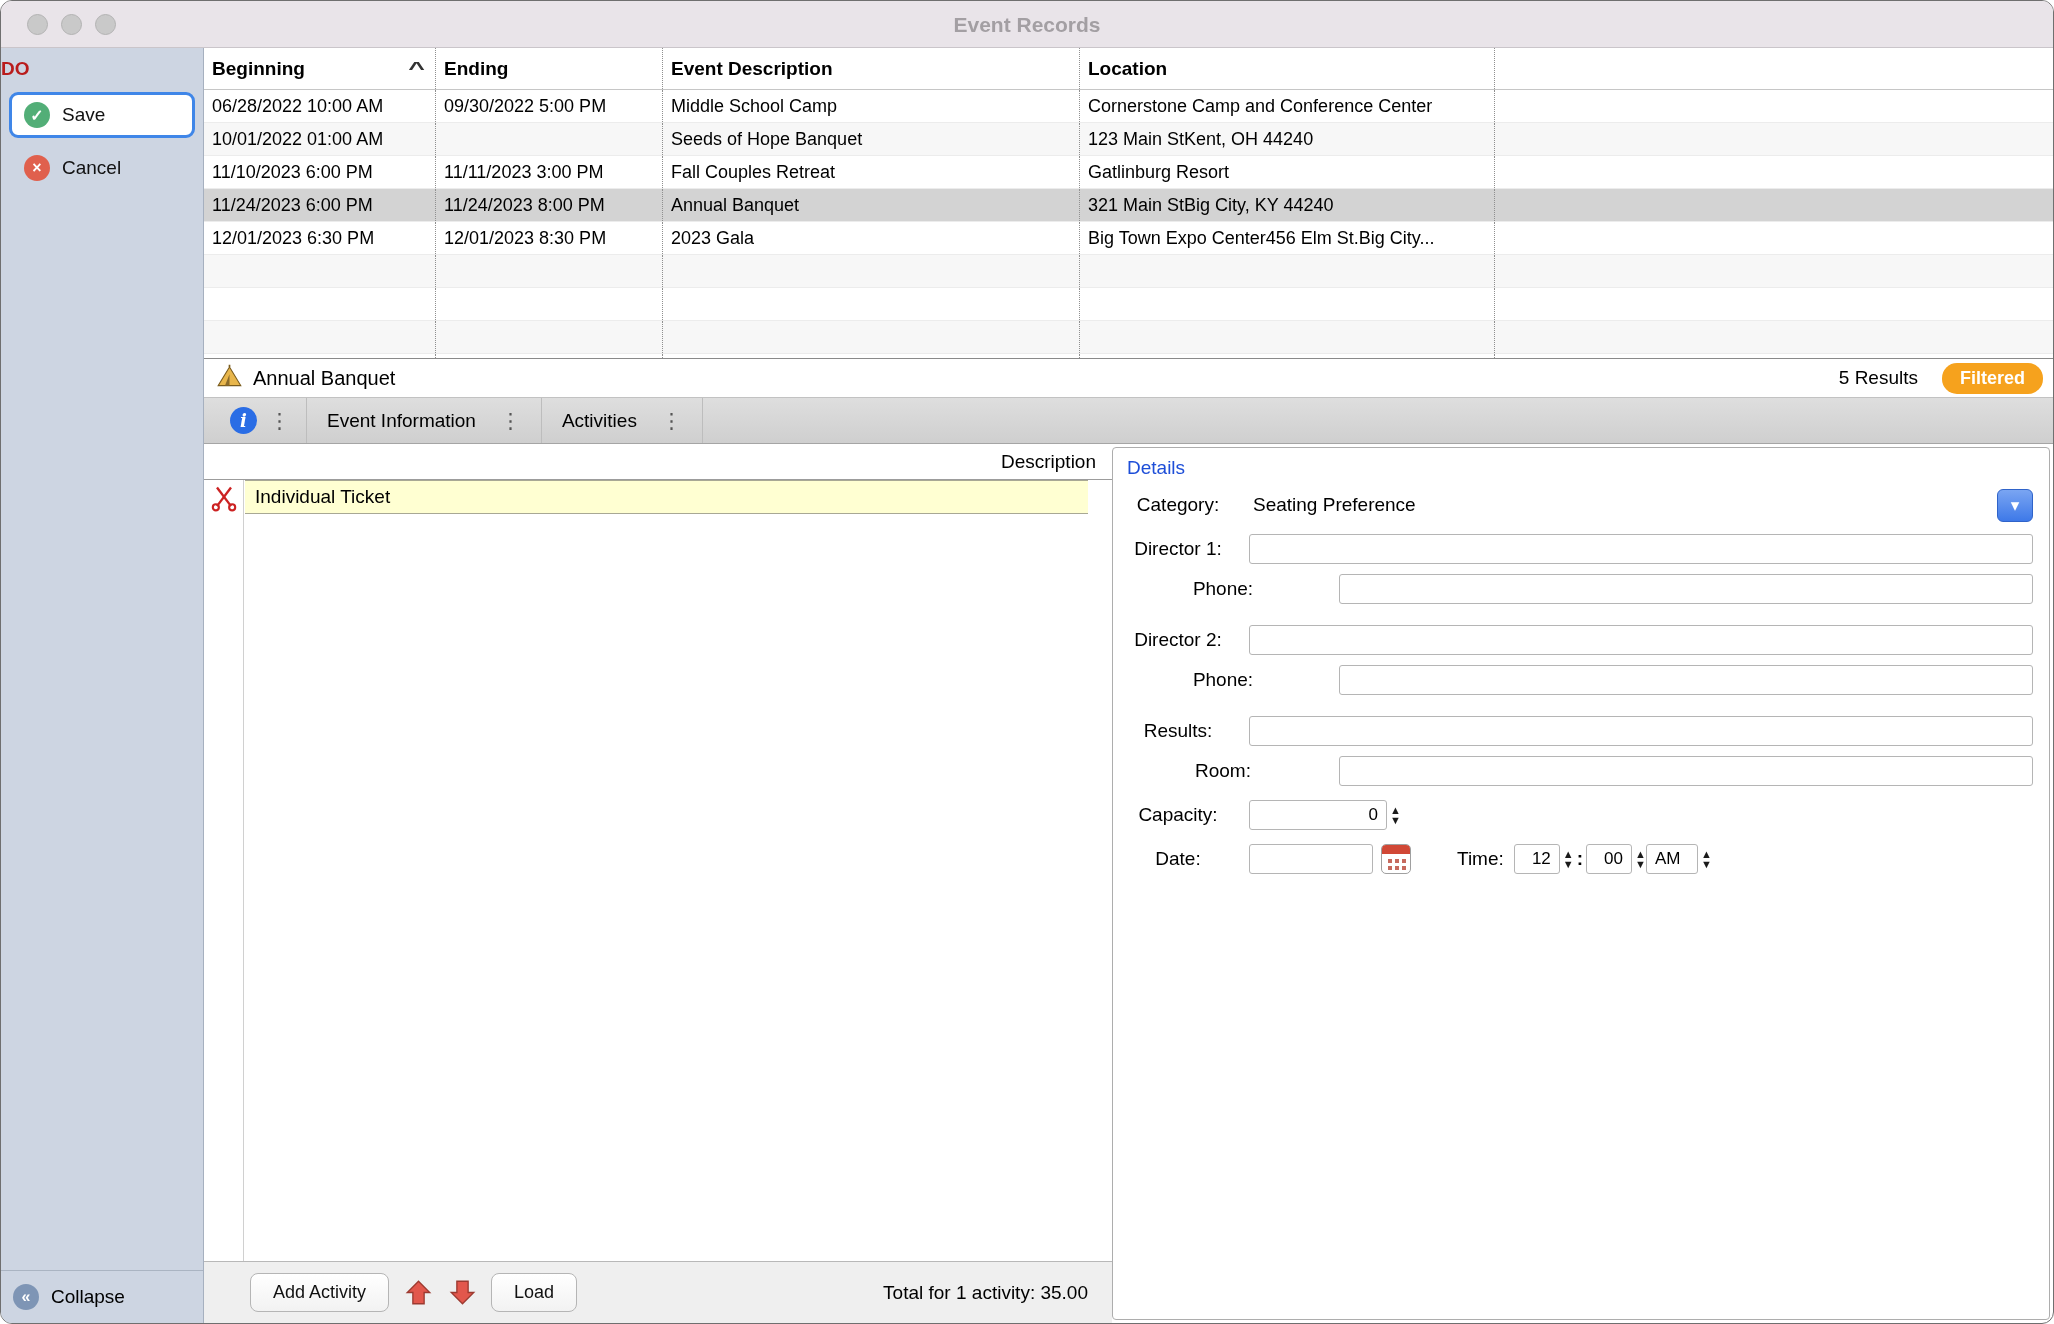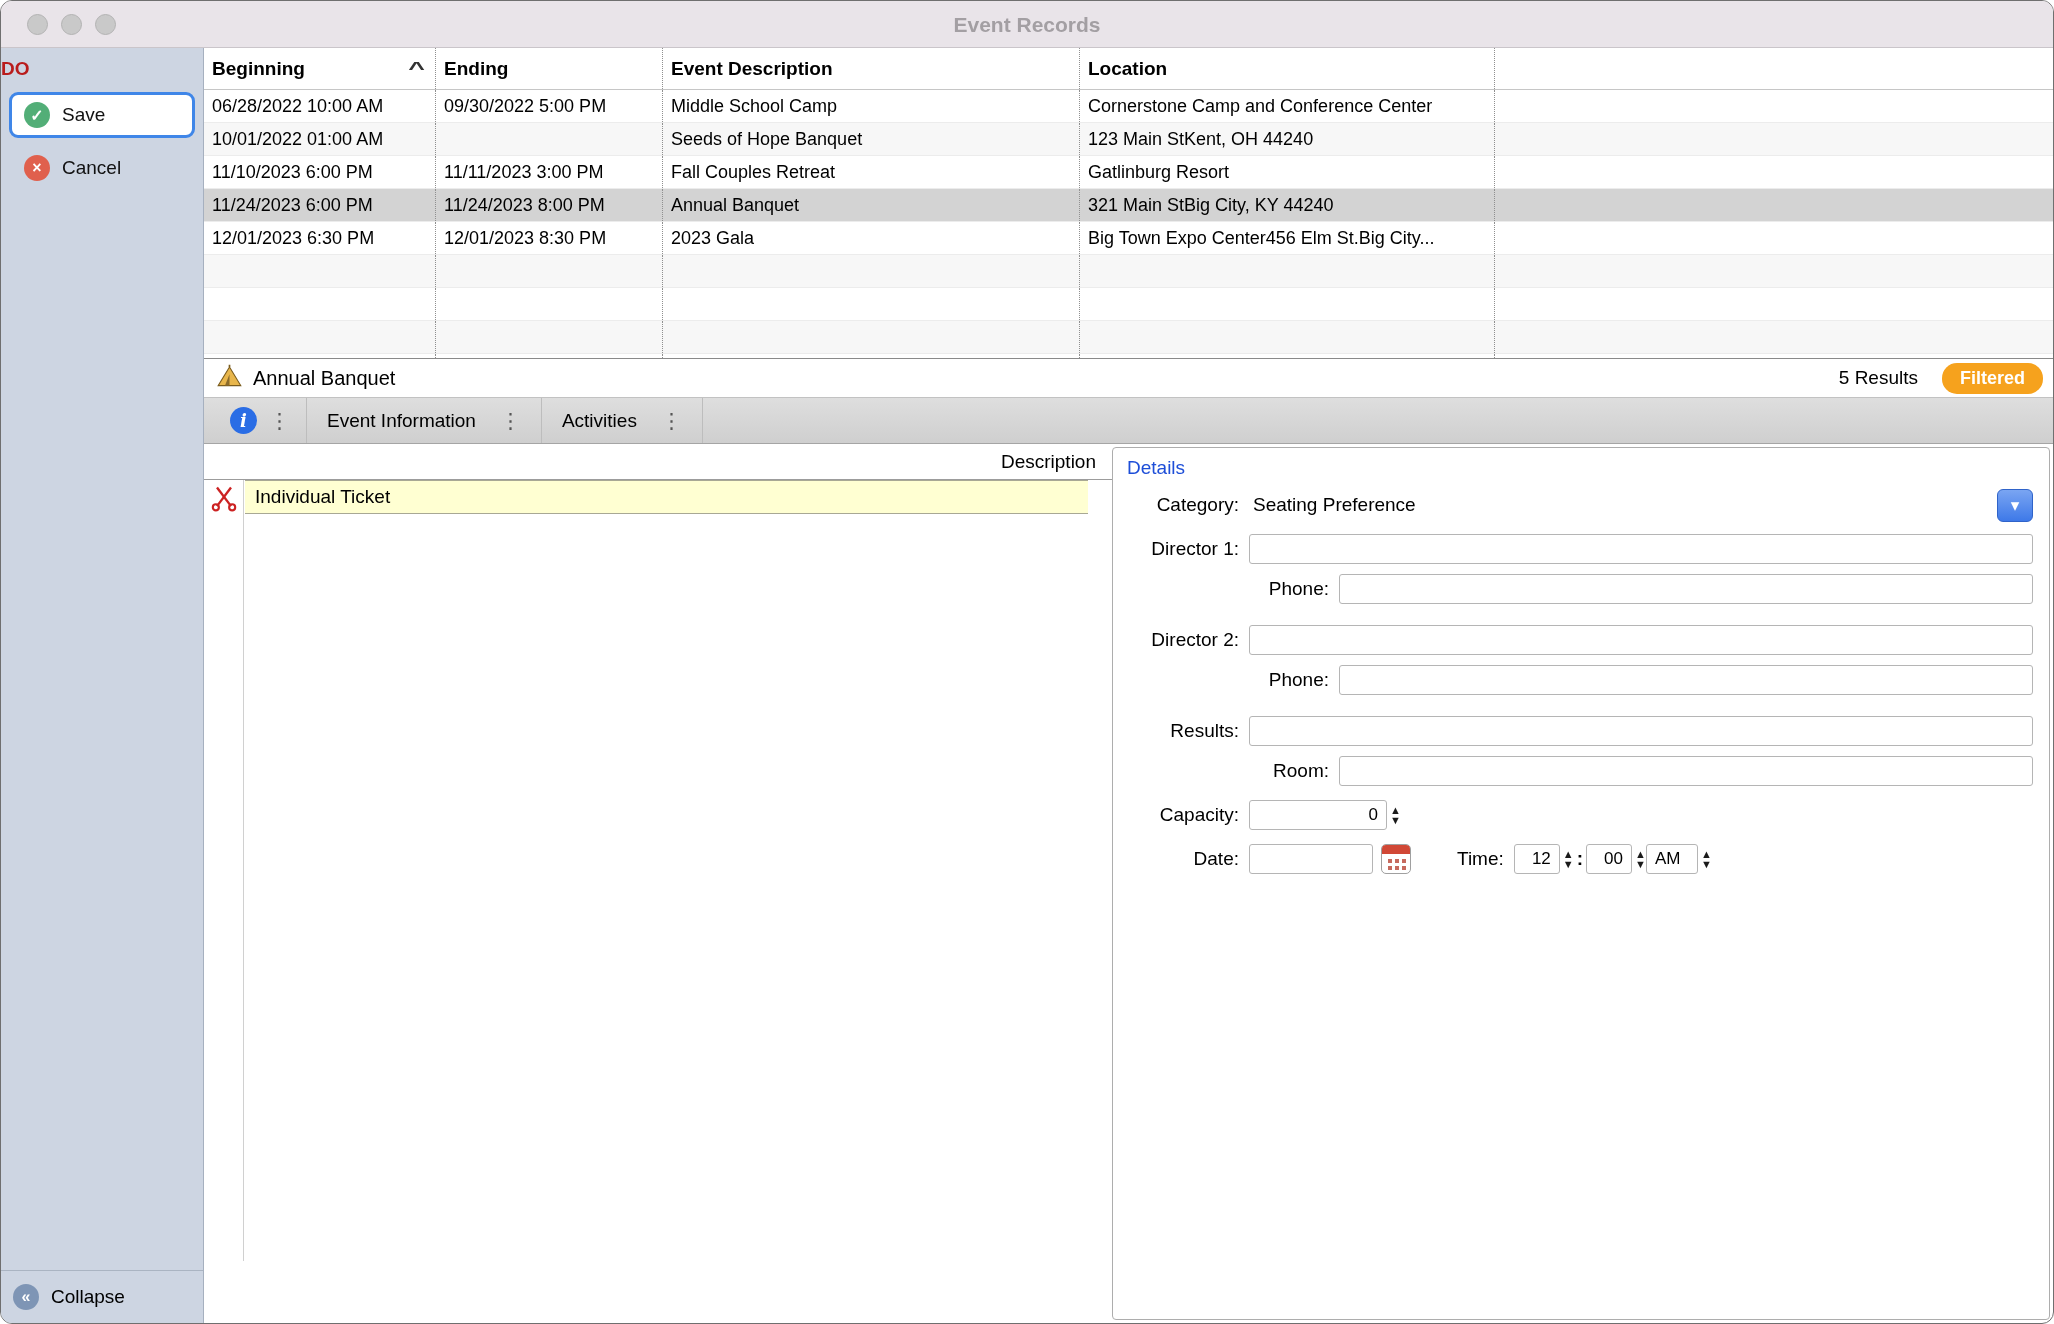--- a/index.html
+++ b/index.html
@@ -98,7 +98,7 @@
   .drow { display: flex; align-items: center; height: 40px; }
   .drow.gap { margin-top: 11px; }
   .drow.gap-sm { margin-top: 4px; }
-  .dlabel { width: 132px; text-align: right; padding-right: 10px; font-size: 19px; flex: none; }
+  .dlabel { width: 132px; text-align: center; padding-right: 10px; font-size: 19px; flex: none; }
   .dlabel.indent { width: 222px; }
   .dinput { flex: 1; height: 30px; border: 1px solid #b5b5b5; border-radius: 3px; font-size: 17px;
             padding: 0 8px; background: #fff; font-family: "Liberation Sans", sans-serif; outline: none; }

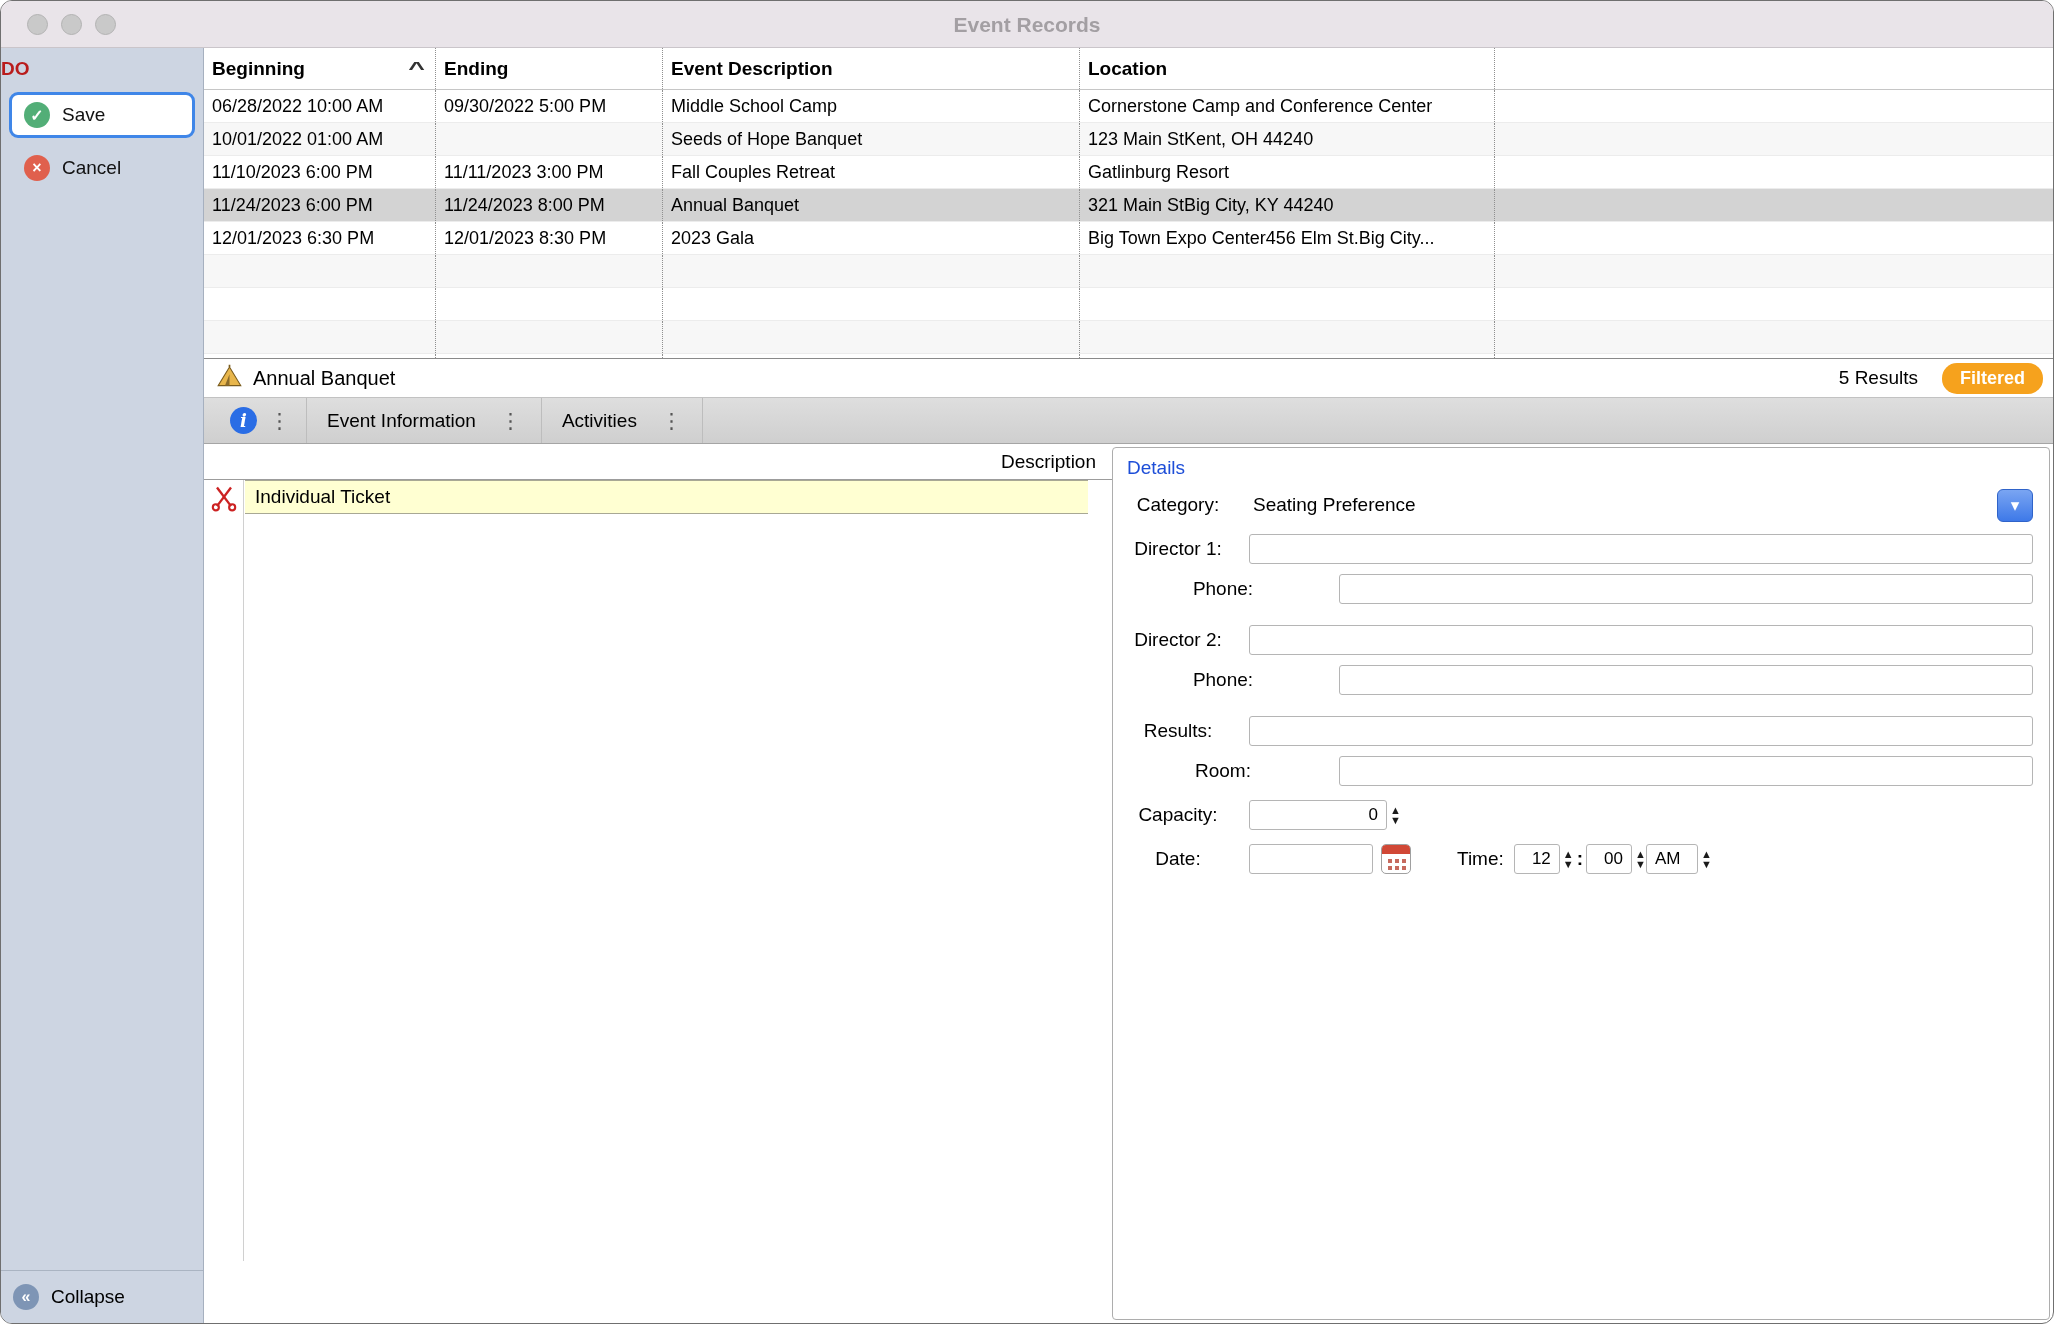--- a/index.html
+++ b/index.html
@@ -283,6 +283,21 @@
     </div>
   </div>
 
+  <div class="activity-footer">
+    <button class="btn">Add Activity</button>
+    <span class="arrow-btn">
+      <svg width="27" height="27" viewBox="0 0 24 24">
+        <path d="M12 2 L22 12 H17 V22 H7 V12 H2 Z" fill="#e2574c" stroke="#9c3a30" stroke-width="1.2"></path>
+      </svg>
+    </span>
+    <span class="arrow-btn">
+      <svg width="27" height="27" viewBox="0 0 24 24">
+        <path d="M12 2 L22 12 H17 V22 H7 V12 H2 Z" fill="#e2574c" stroke="#9c3a30" stroke-width="1.2" transform="rotate(180 12 12)"></path>
+      </svg>
+    </span>
+    <button class="btn">Load</button>
+    <span class="total-text">Total for 1 activity: 35.00</span>
+  </div>
 
   <div class="details-panel">
     <div class="details-header">Details</div>

